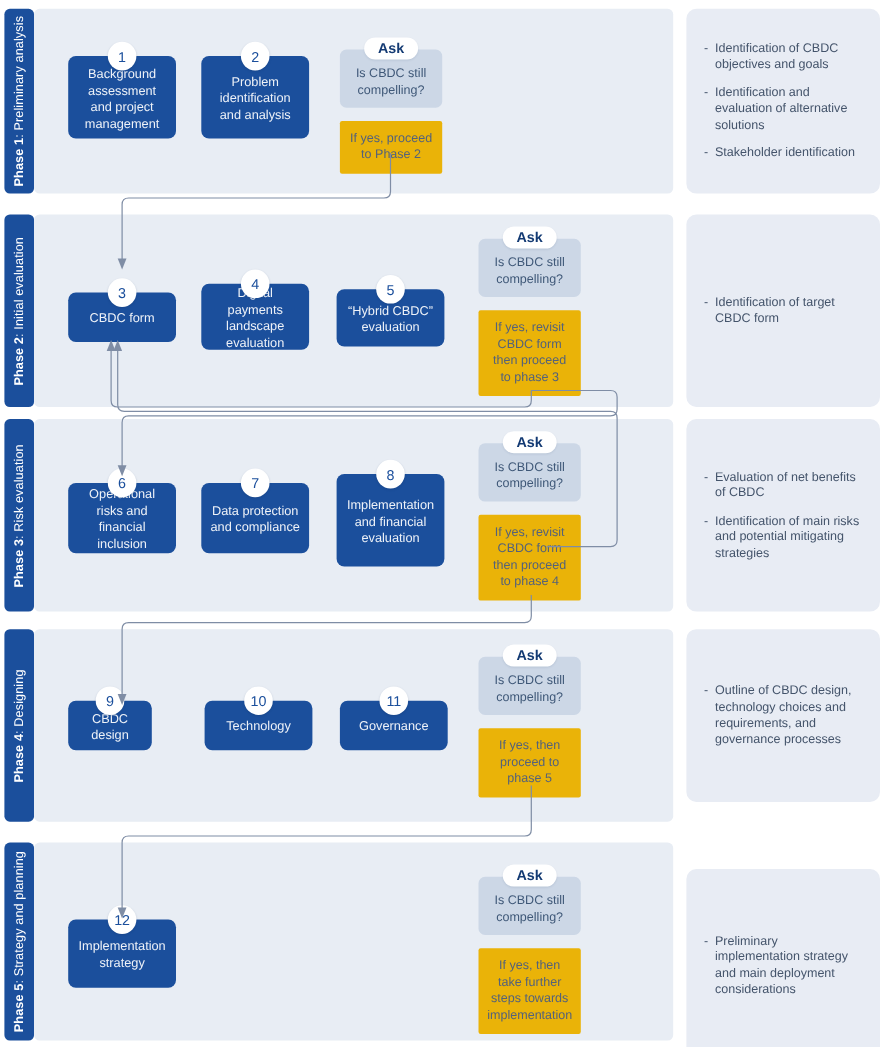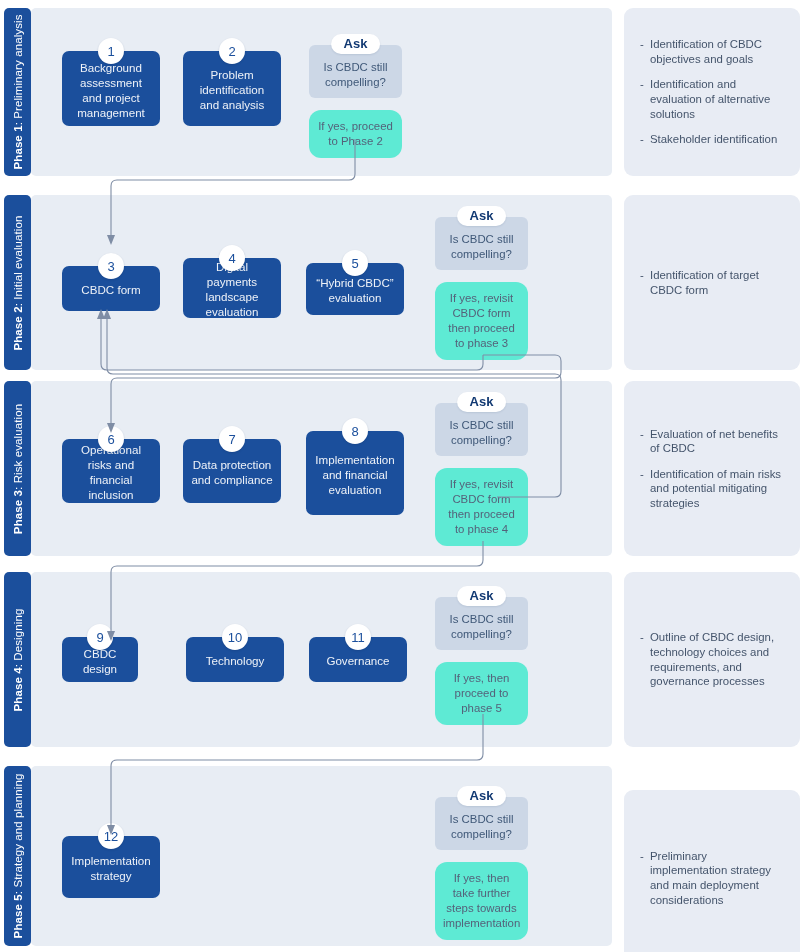--- a/index.html
+++ b/index.html
@@ -146,8 +146,8 @@
     position:absolute;
     left:0;
     right:0;
-    background:#5eead4;
-    border-radius:12px;
+    background:#eab308;
+    border-radius:2px;
     color:#54627a;
     font-size:11.4px;
     line-height:15px;

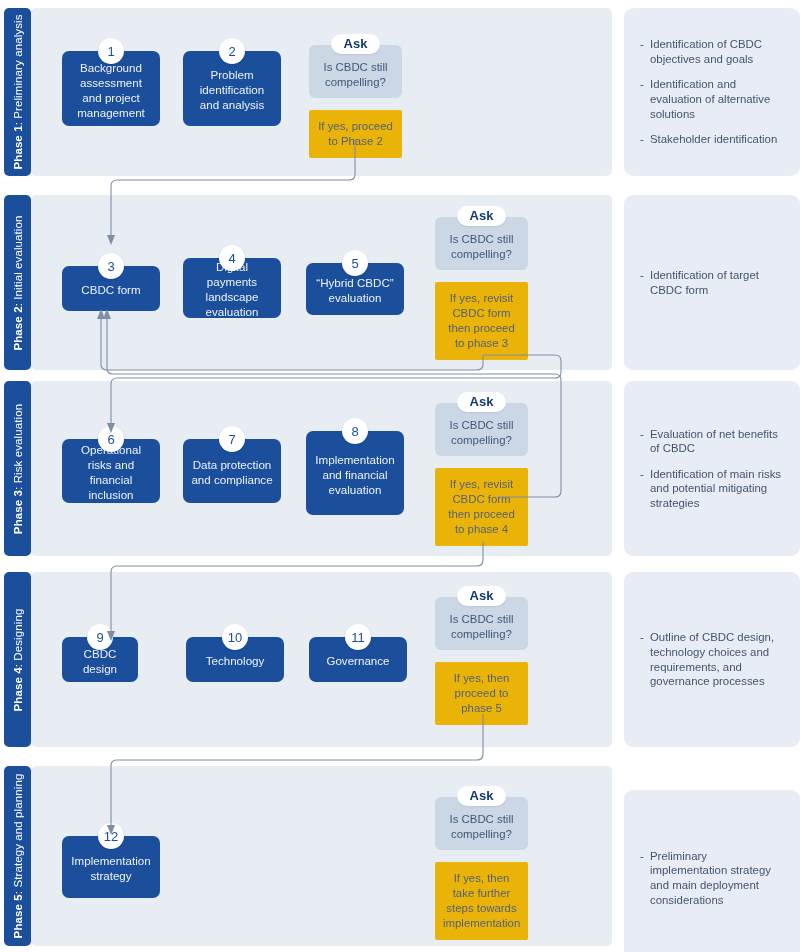--- a/index.html
+++ b/index.html
@@ -293,7 +293,7 @@
       </div>
     </div>
   </div>
-  <div class="notes" style="left:624px;top:572px;width:176px;height:175px;">
+  <div class="notes" style="left:624px;top:572px;width:176px;height:157px;">
     <ul>
       <li>Outline of CBDC design, technology choices and requirements, and governance processes</li>
     </ul>

